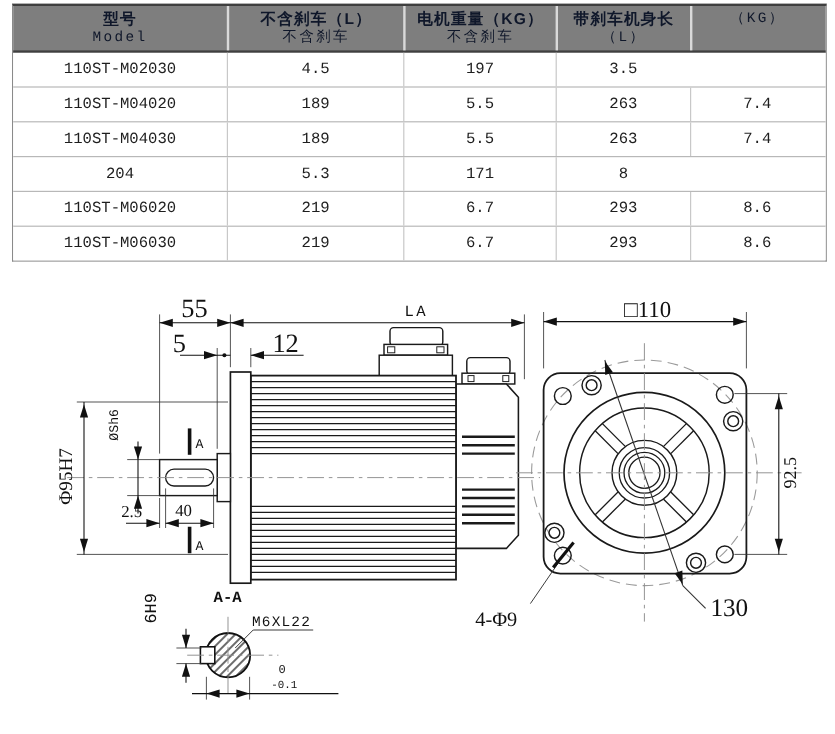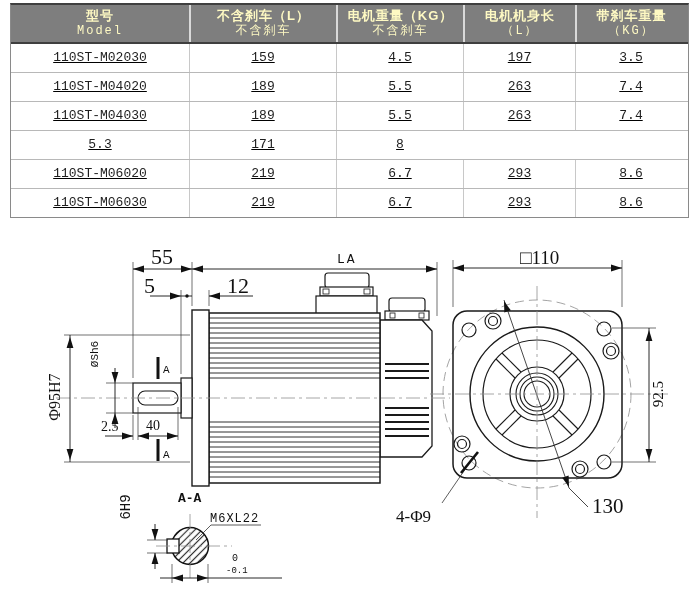--- a/index.html
+++ b/index.html
@@ -10,7 +10,7 @@
               border:1px solid #8a8a8a;border-top:2px solid #3f3f3f;background:#fff;}
   .thead{display:grid;grid-template-columns:178px 147px 127px 112px 111px;
          background:#7e7e7e;border-bottom:2px solid #3f3f3f;}
-  .th{color:#fef9c3;text-align:center;padding:3px 0 4px;border-left:2px solid #d9d9d9;}
+  .th{color:#0f172a;text-align:center;padding:3px 0 4px;border-left:2px solid #d9d9d9;}
   .th:first-child{border-left:none;}
   .th .zh{font:700 13px/16px "Liberation Sans",sans-serif;letter-spacing:1px;}
   .th .sub{font:400 12px/14px "Liberation Mono",monospace;letter-spacing:2px;}

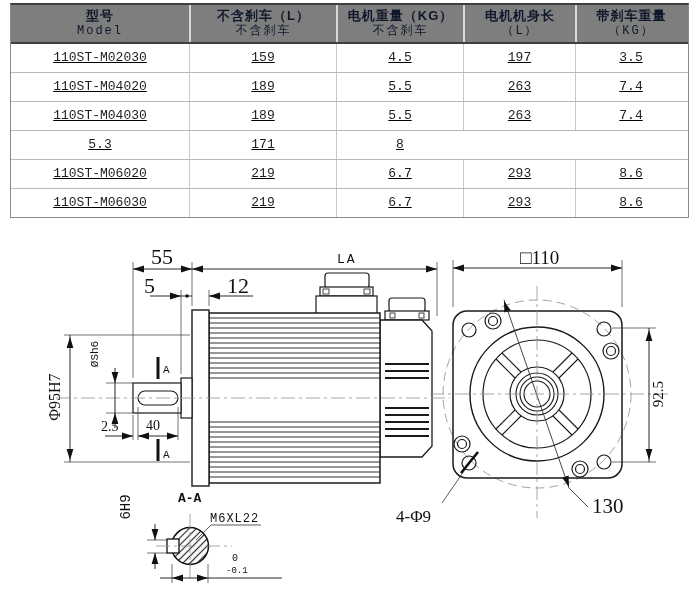--- a/index.html
+++ b/index.html
@@ -43,7 +43,7 @@
         <div class="sub">不含刹车</div>
       </div>
       <div class="th">
-        <div class="zh">电机机身长</div>
+        <div class="zh">带刹车机身长</div>
         <div class="sub">（L）</div>
       </div>
       <div class="th">

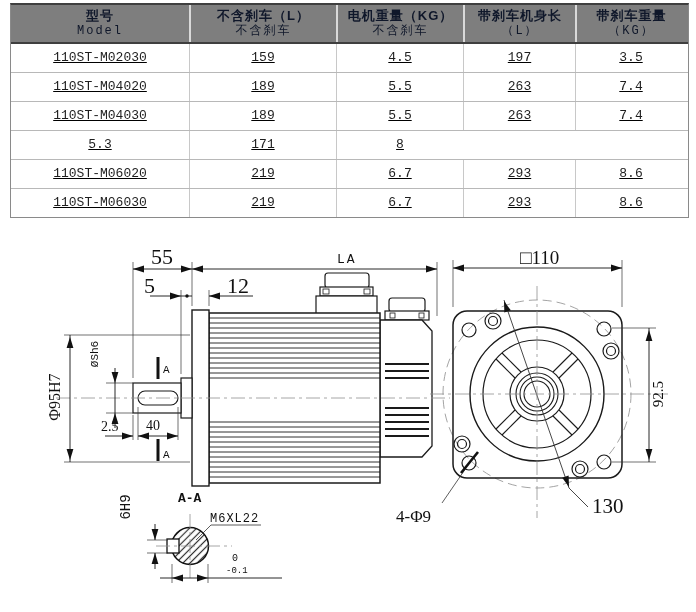--- a/index.html
+++ b/index.html
@@ -47,7 +47,6 @@
         <div class="sub">（L）</div>
       </div>
       <div class="th">
-        <div class="zh">带刹车重量</div>
         <div class="sub">（KG）</div>
       </div>
     </div>

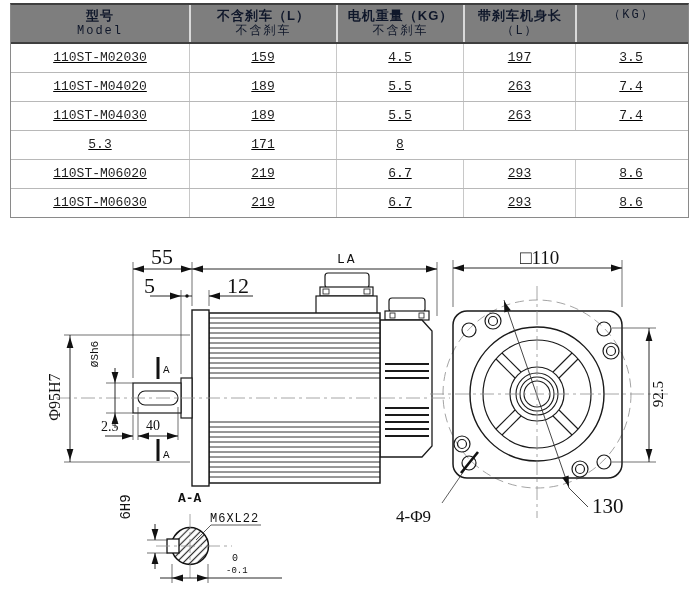--- a/index.html
+++ b/index.html
@@ -14,7 +14,7 @@
   .th:first-child{border-left:none;}
   .th .zh{font:700 13px/16px "Liberation Sans",sans-serif;letter-spacing:1px;}
   .th .sub{font:400 12px/14px "Liberation Mono",monospace;letter-spacing:2px;}
-  .trow{display:grid;grid-template-columns:178px 147px 127px 112px 111px;background:#fff;text-decoration:underline;}
+  .trow{display:grid;grid-template-columns:178px 147px 127px 112px 111px;background:#fff;}
   .trow + .trow{border-top:1px solid #b8b8b8;}
   .td{font:400 13px/28px "Liberation Mono",monospace;color:#1e1e1e;text-align:center;
       border-left:1px solid #c8c8c8;height:28px;}

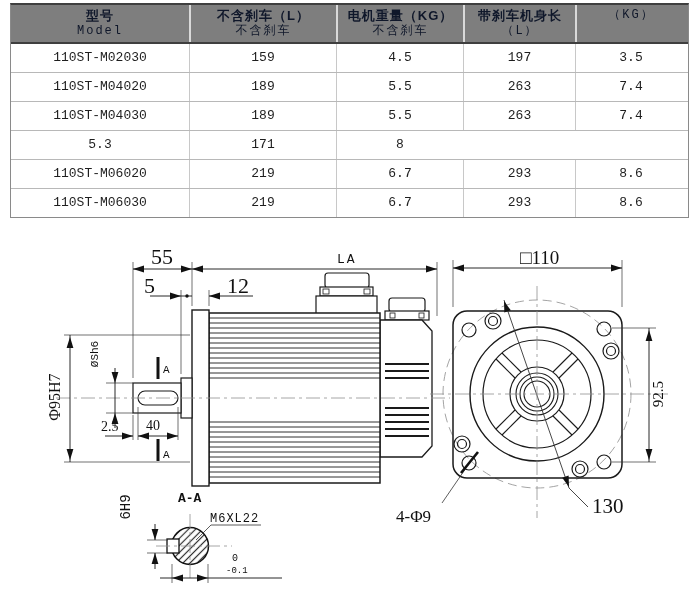--- a/index.html
+++ b/index.html
@@ -52,7 +52,6 @@
     </div>
     <div class="trow">
       <div class="td">110ST-M02030</div>
-      <div class="td">159</div>
       <div class="td">4.5</div>
       <div class="td">197</div>
       <div class="td">3.5</div>

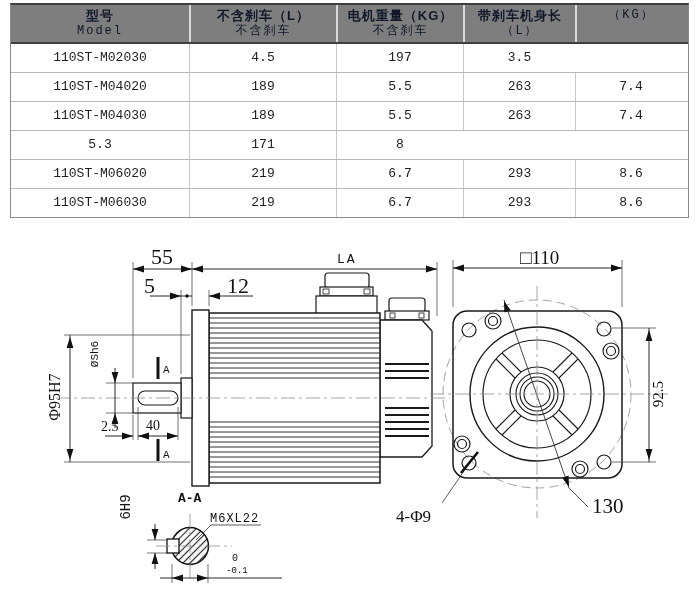--- a/index.html
+++ b/index.html
@@ -71,6 +71,7 @@
       <div class="td">7.4</div>
     </div>
     <div class="trow">
+      <div class="td">204</div>
       <div class="td">5.3</div>
       <div class="td">171</div>
       <div class="td">8</div>

